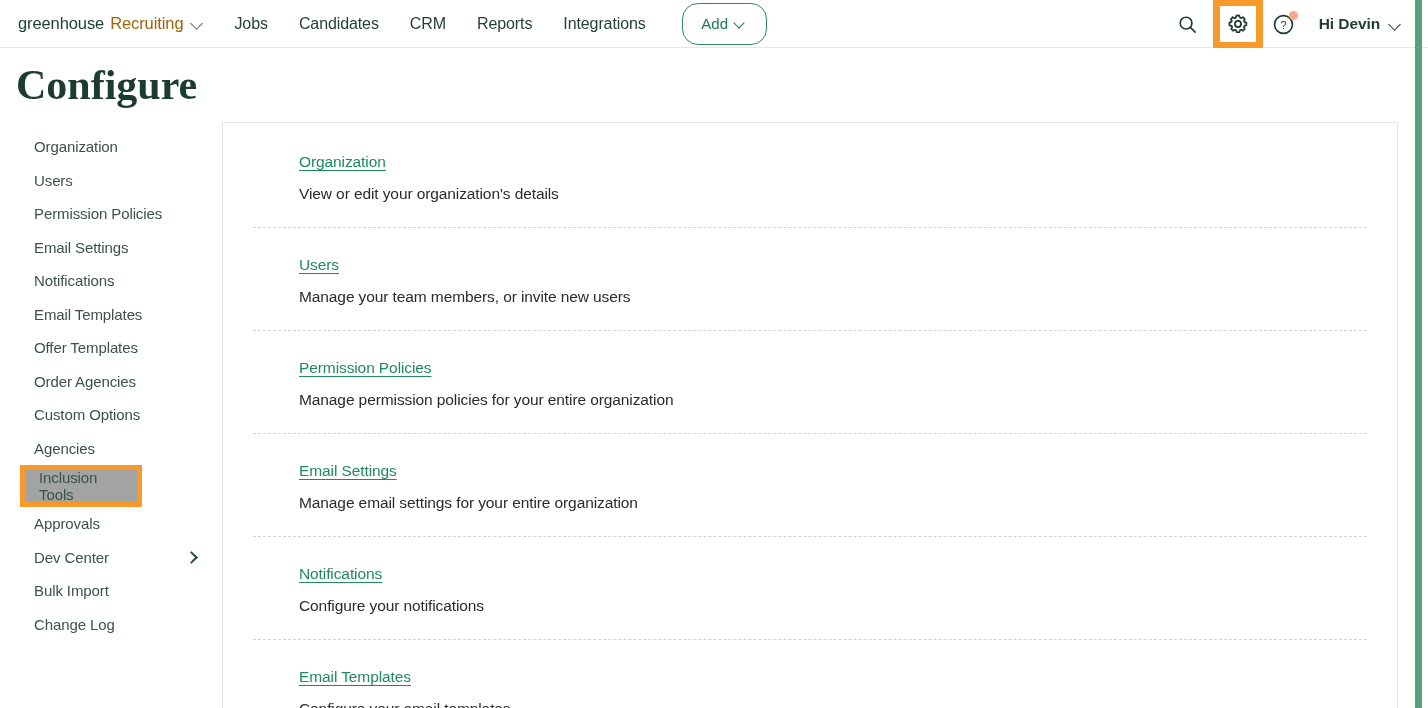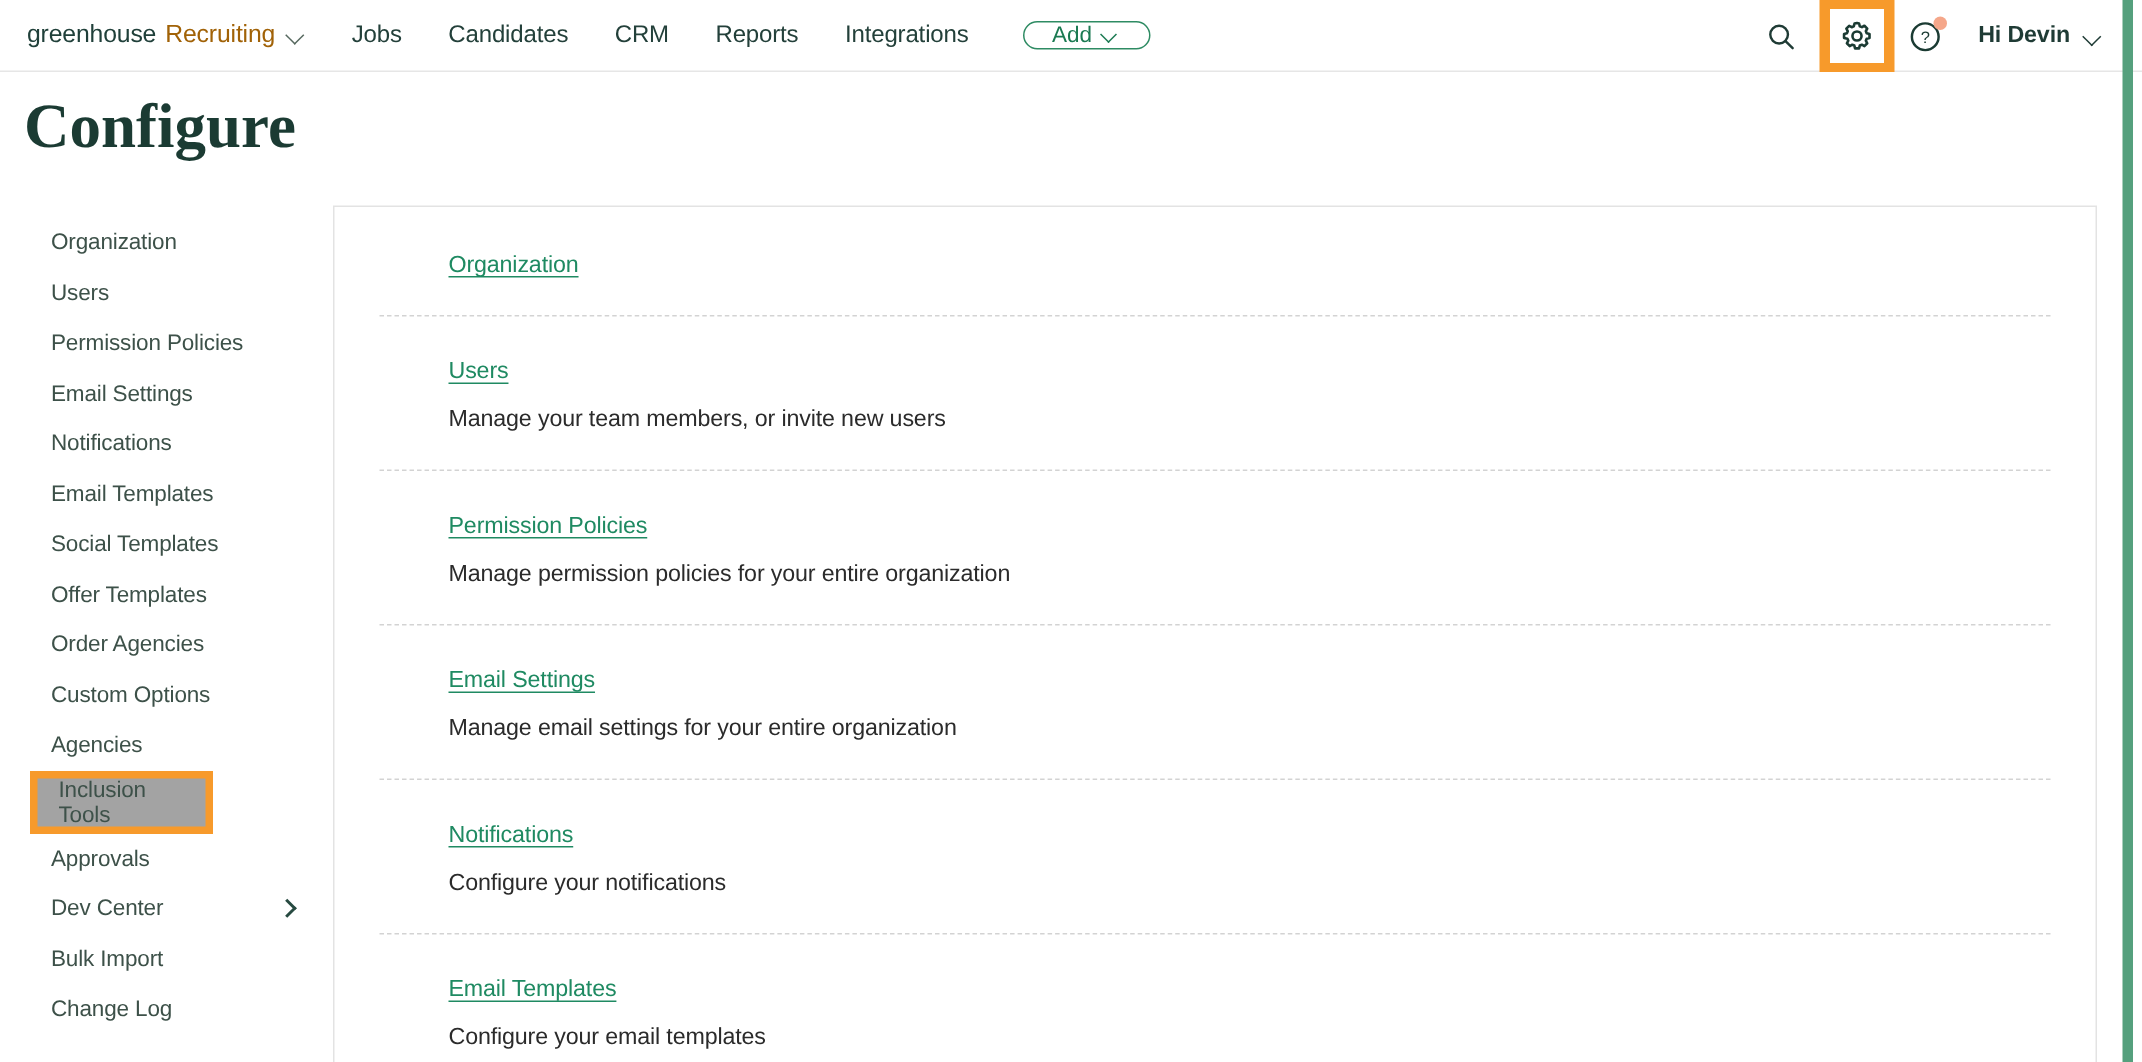--- a/index.html
+++ b/index.html
@@ -76,7 +76,7 @@
   .add-btn {
     margin-left: 36px;
     width: 85px;
-    height: 19px;
+    height: 42px;
     border: 1.3px solid #2e8b63;
     border-radius: 16px;
     color: #1b7a52;

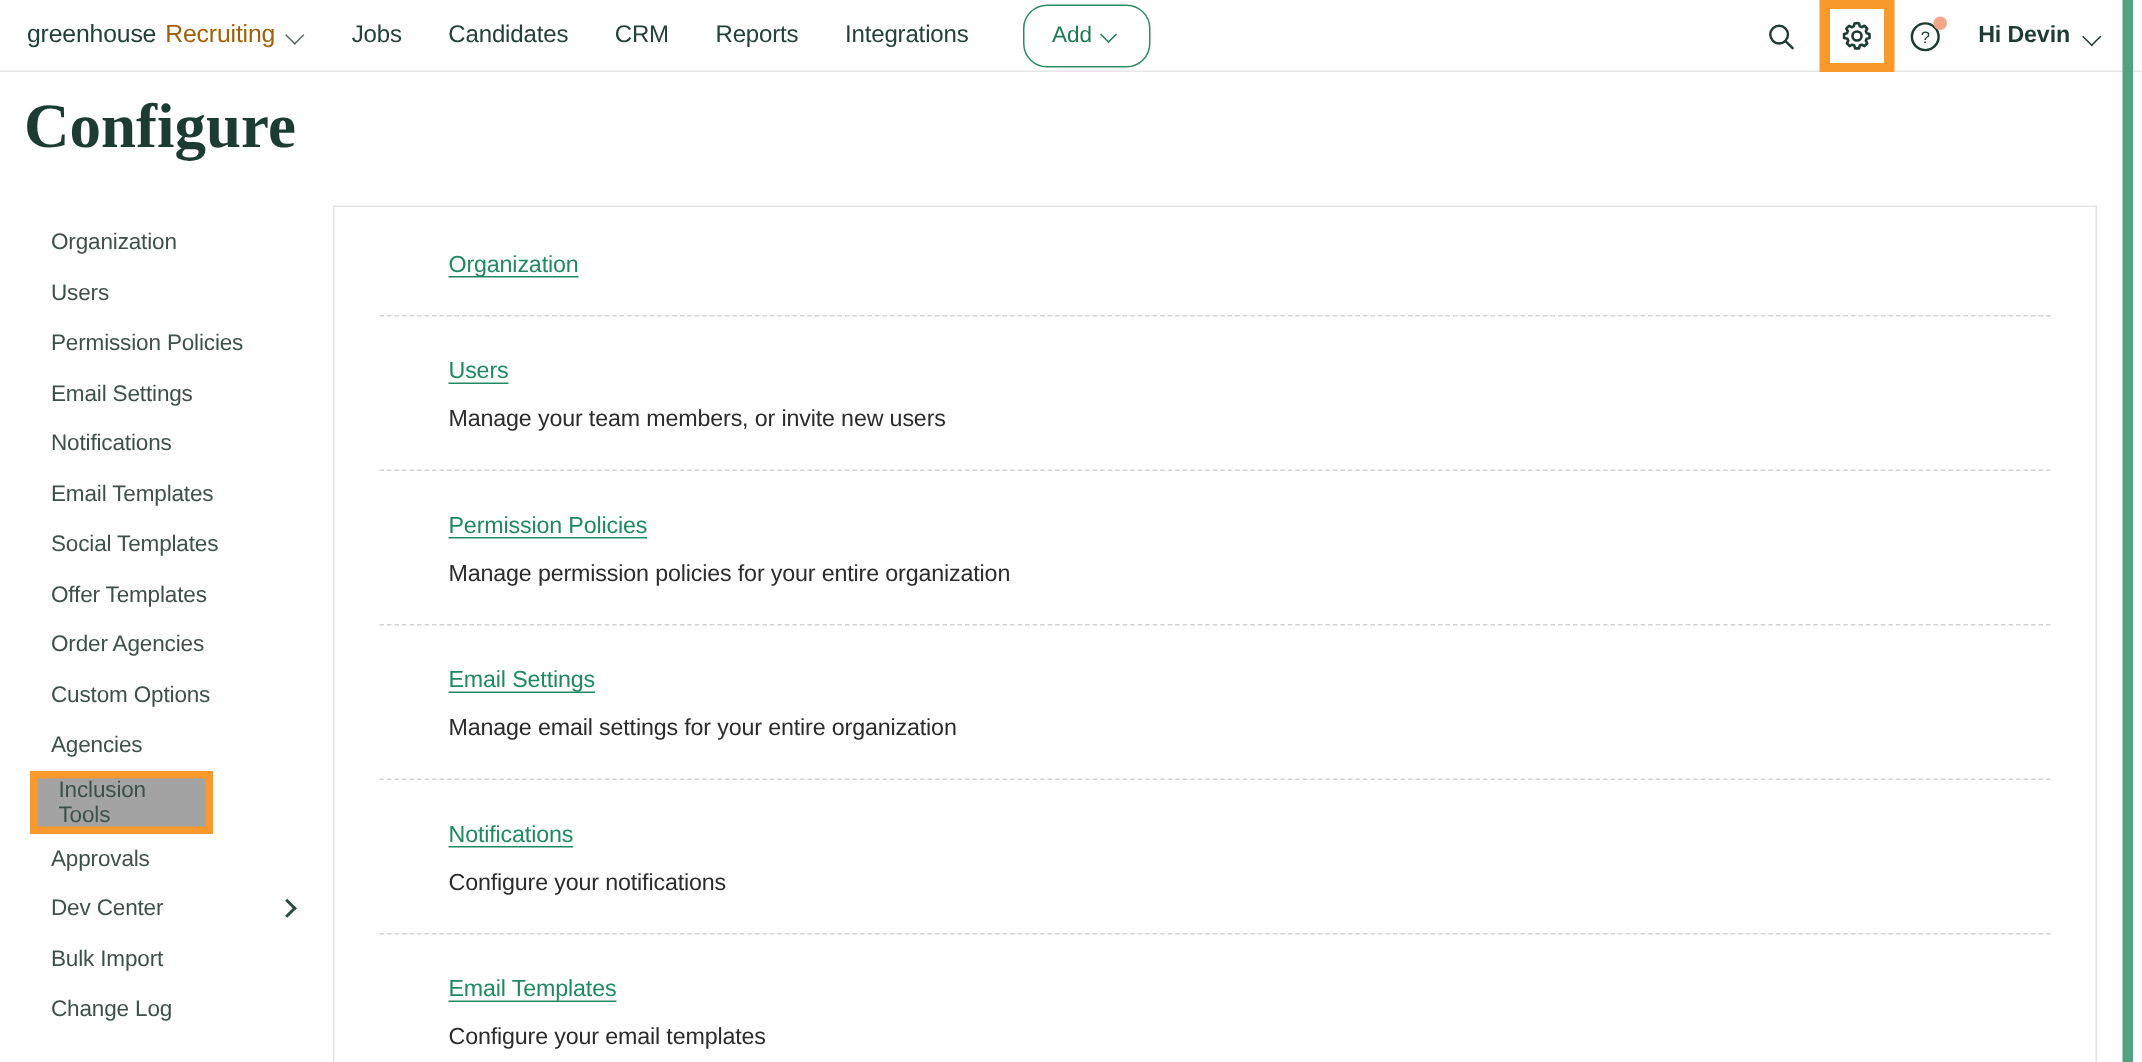--- a/index.html
+++ b/index.html
@@ -165,7 +165,7 @@
     font-family: "Liberation Serif", serif;
     font-size: 42px;
     color: #1b3b33;
-    margin: 14px 0 15px 16px;
+    margin: 14px 0 0 16px;
     line-height: 1.1;
     letter-spacing: 0px;
   }

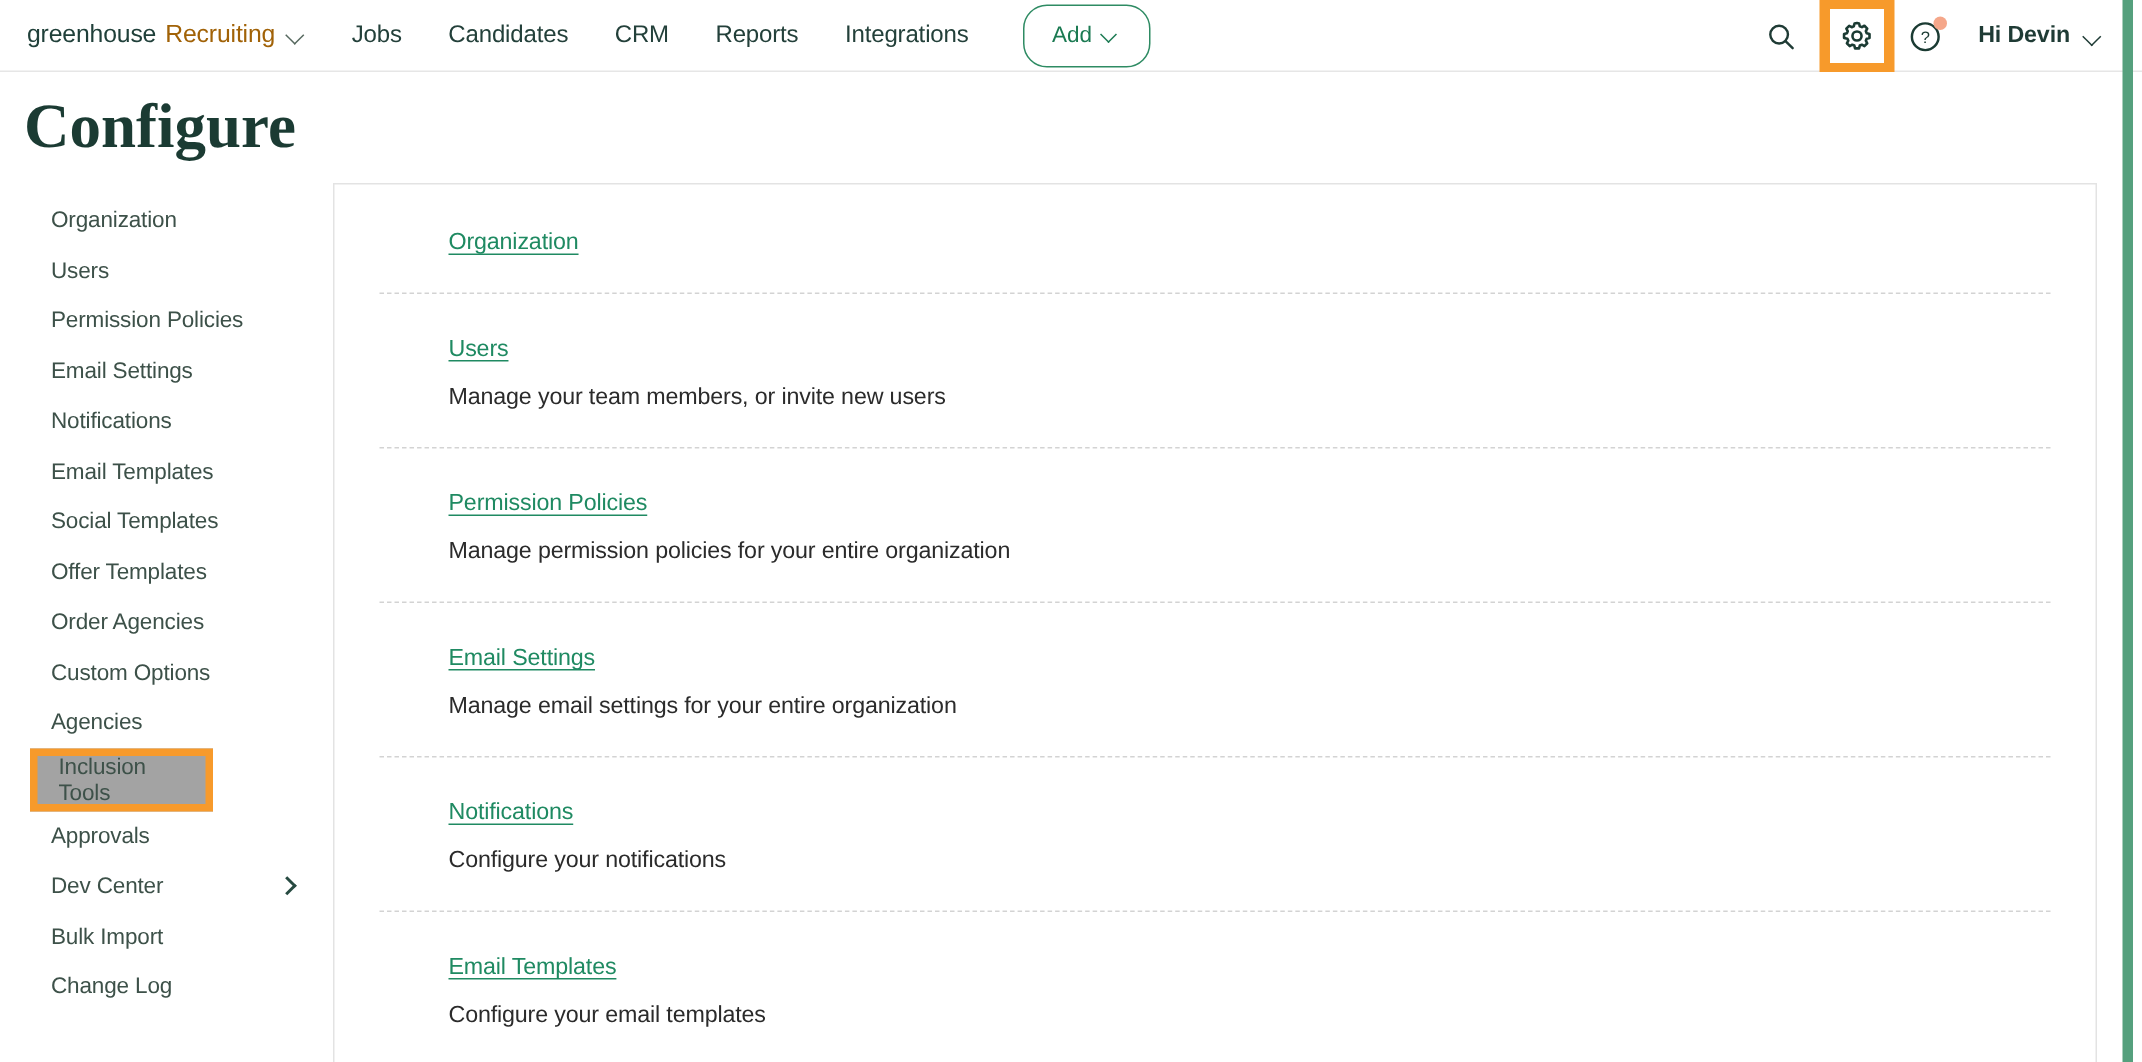--- a/index.html
+++ b/index.html
@@ -378,6 +378,7 @@
 
       <div class="cfg-row">
         <a class="cfg-link">Organization</a>
+        <div class="cfg-desc">View or edit your organization's details</div>
       </div>
 
       <div class="cfg-row">

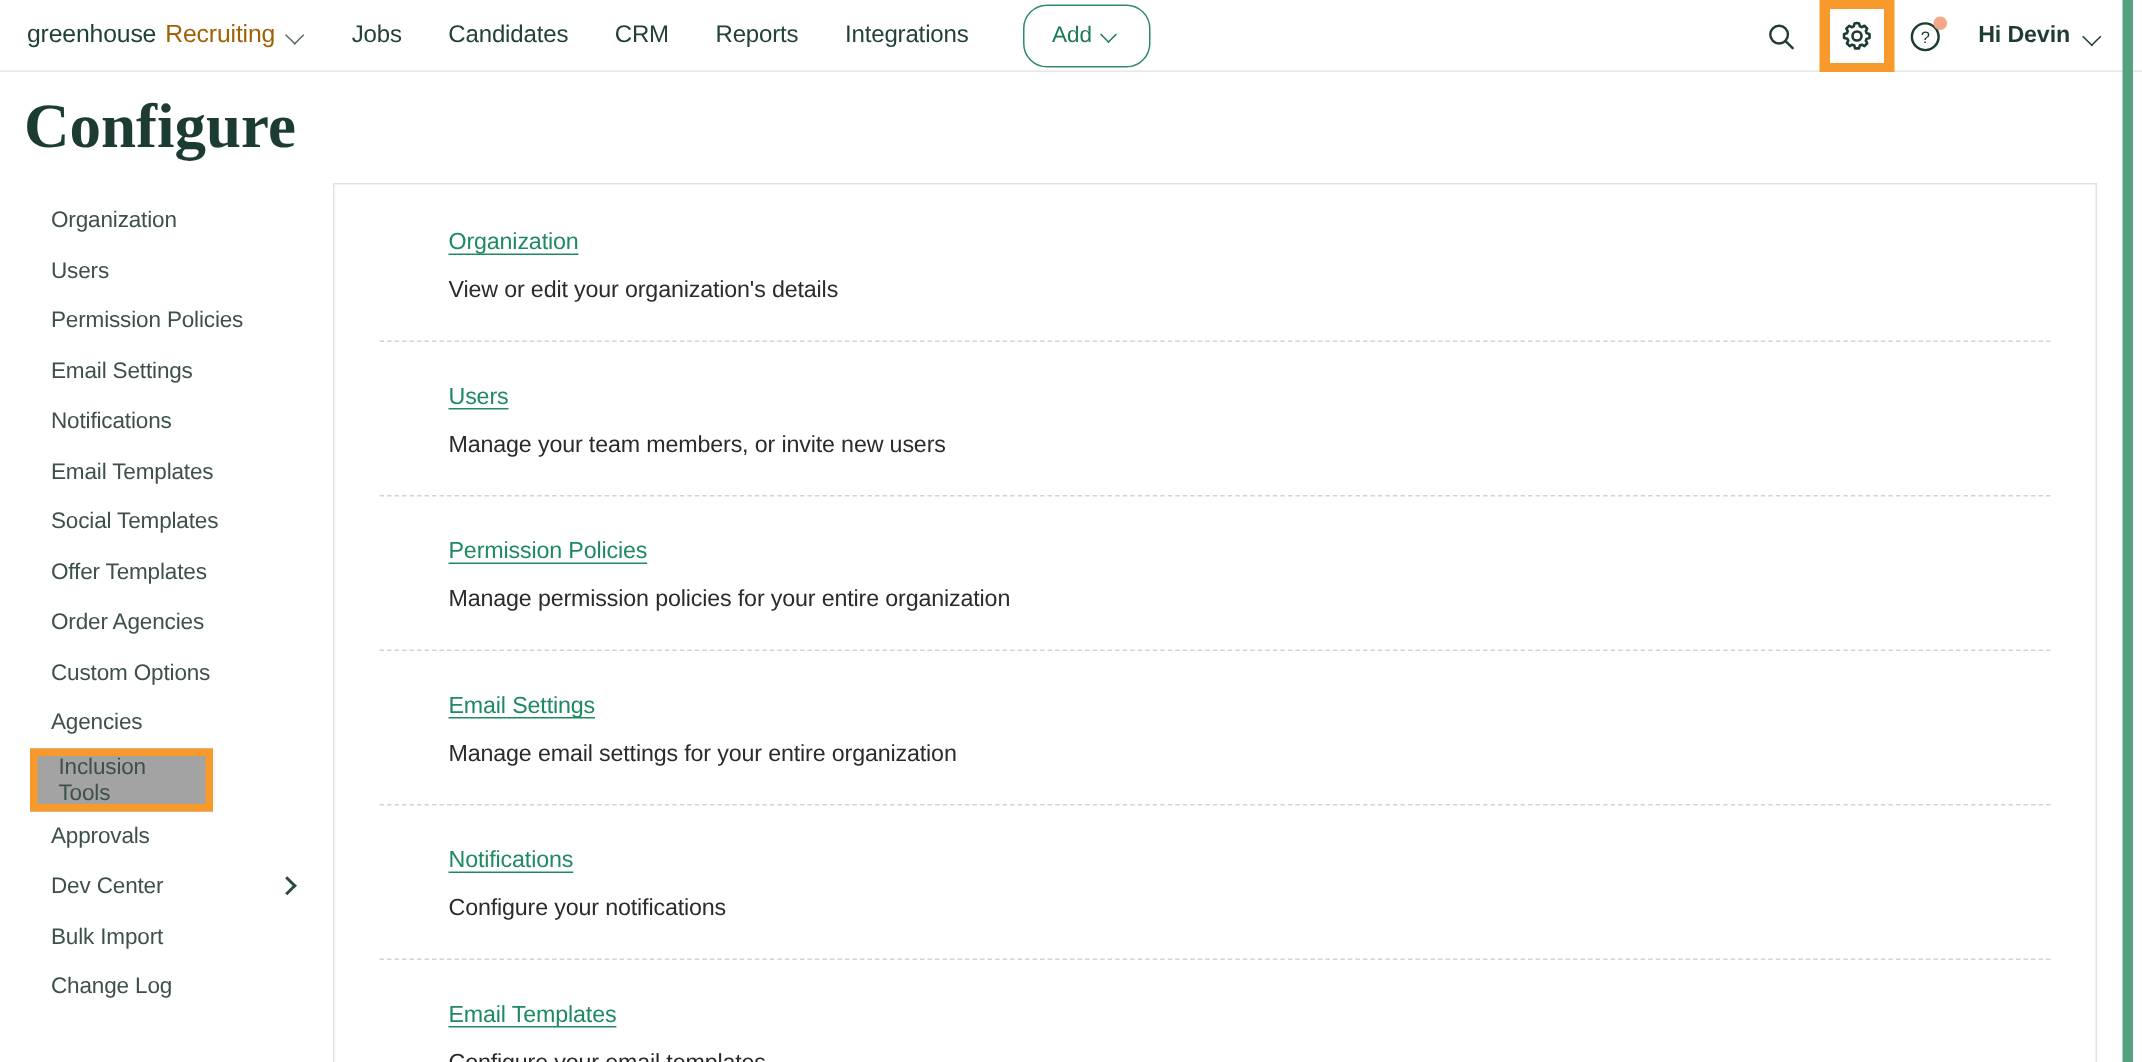--- a/index.html
+++ b/index.html
@@ -341,9 +341,6 @@
         <span>Email Templates</span>
       </div>
     <div class="side-item">
-        <span>Social Templates</span>
-      </div>
-    <div class="side-item">
         <span>Offer Templates</span>
       </div>
     <div class="side-item">

